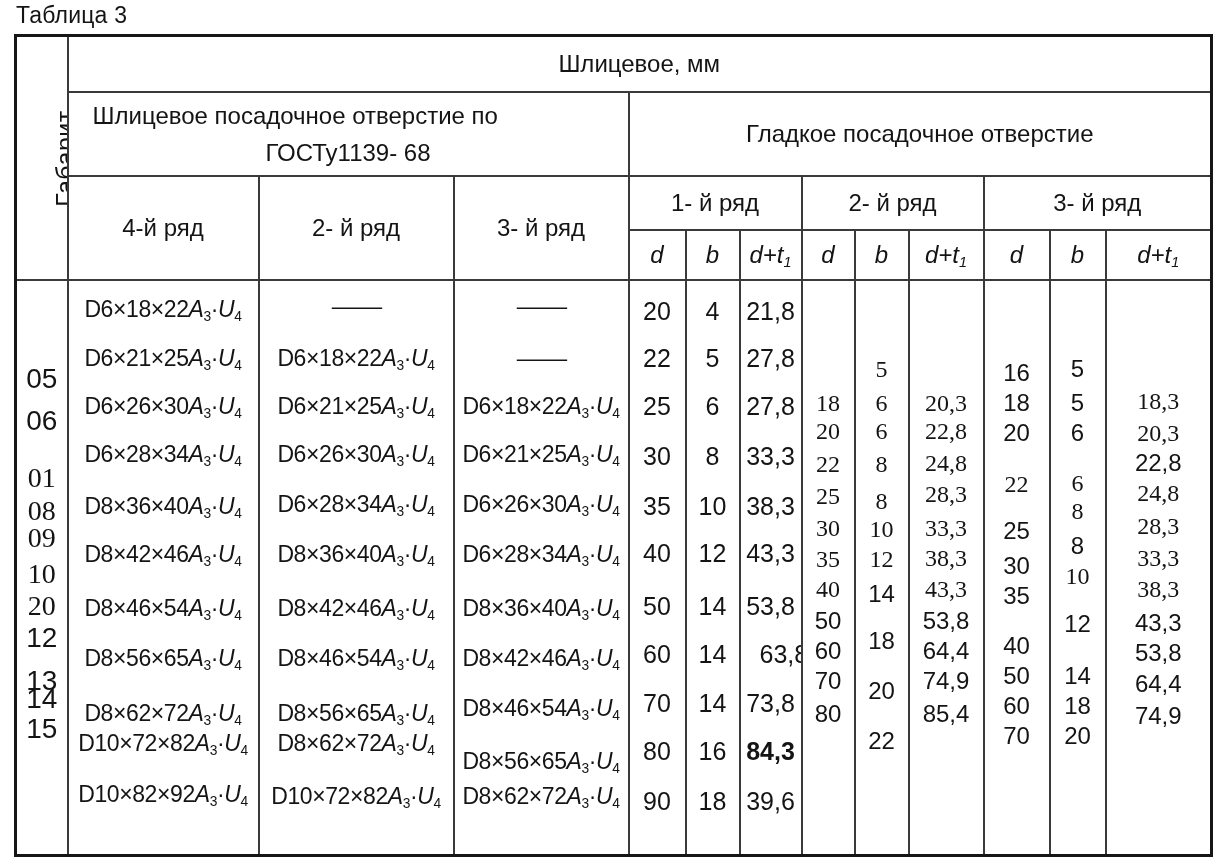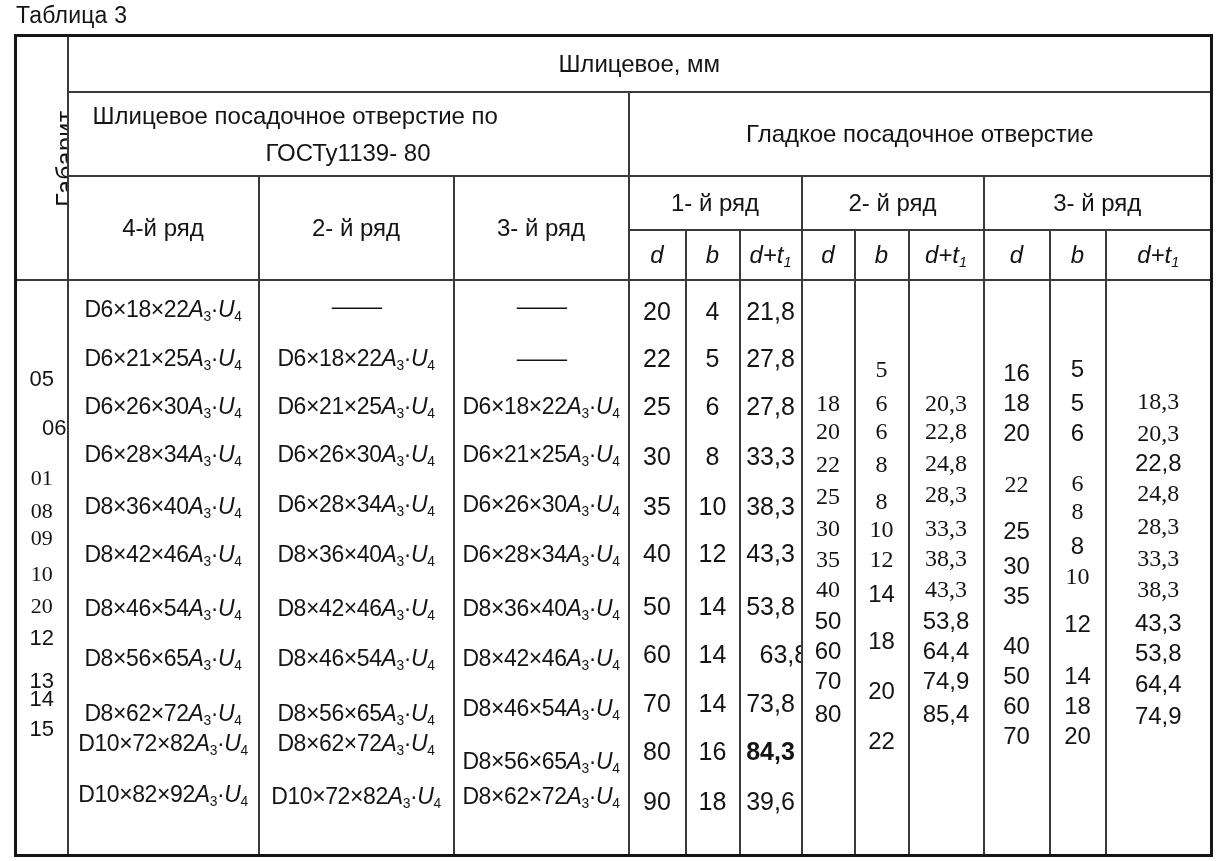--- a/index.html
+++ b/index.html
@@ -73,7 +73,7 @@
   <tr>
     <td colspan="3" class="hdr spline-title-cell">
       <div class="l1">Шлицевое посадочное отверстие по</div>
-      <div class="l2">ГОСТу1139- 80</div>
+      <div class="l2">ГОСТу1139- 68</div>
     </td>
     <td colspan="9" class="hdr">
       <span>Гладкое посадочное отверстие</span>

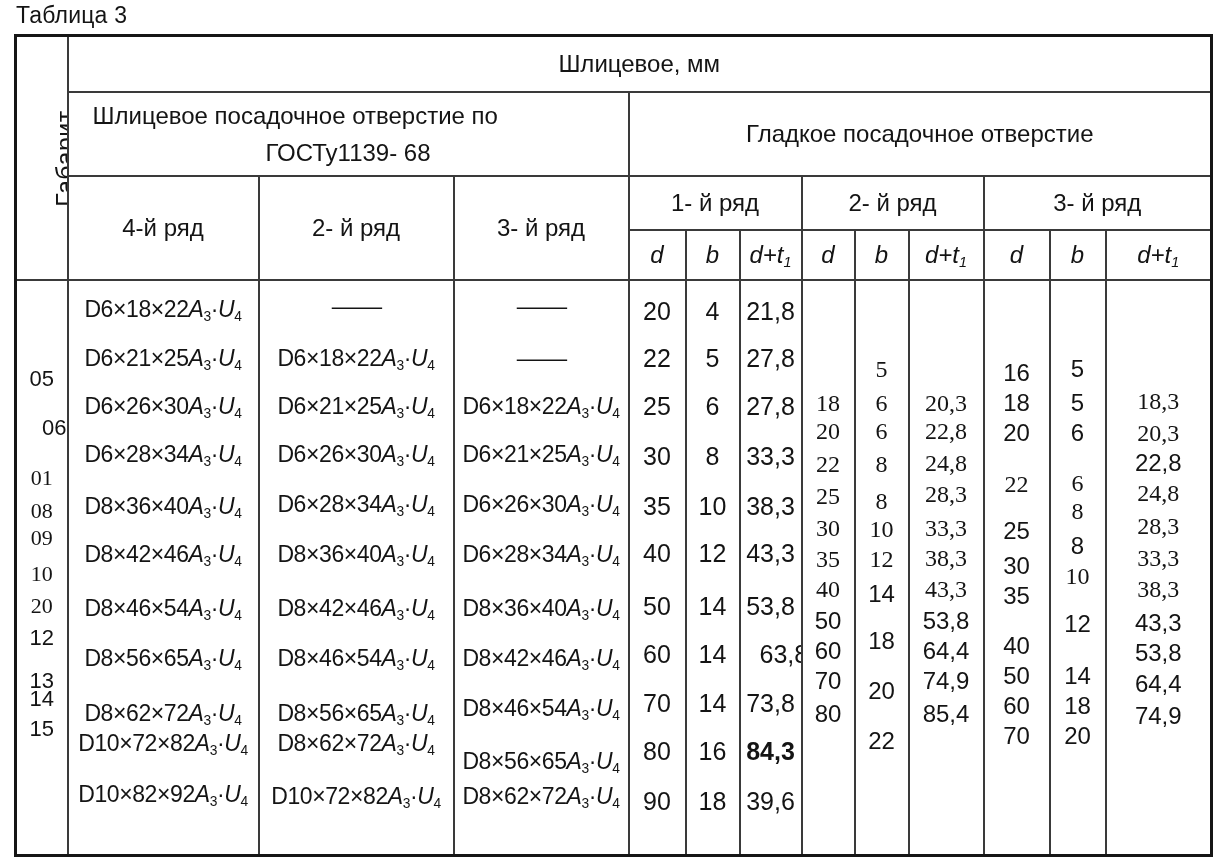--- a/index.html
+++ b/index.html
@@ -31,7 +31,7 @@
   .v{position:absolute;left:0;right:0;top:0;text-align:center;transform:translateY(-50%);line-height:1;white-space:nowrap;}
   .desig{font-size:23px;letter-spacing:-0.4px;}
   .num{font-size:25px;}
-  .gab{font-size:22px;}
+  .gab{font-size:28px;}
   .sm{font-size:24px;}
   .serif{font-family:"Liberation Serif",serif;}
   .dash{transform:translateY(-50%) scaleX(2.1);font-size:24px;}

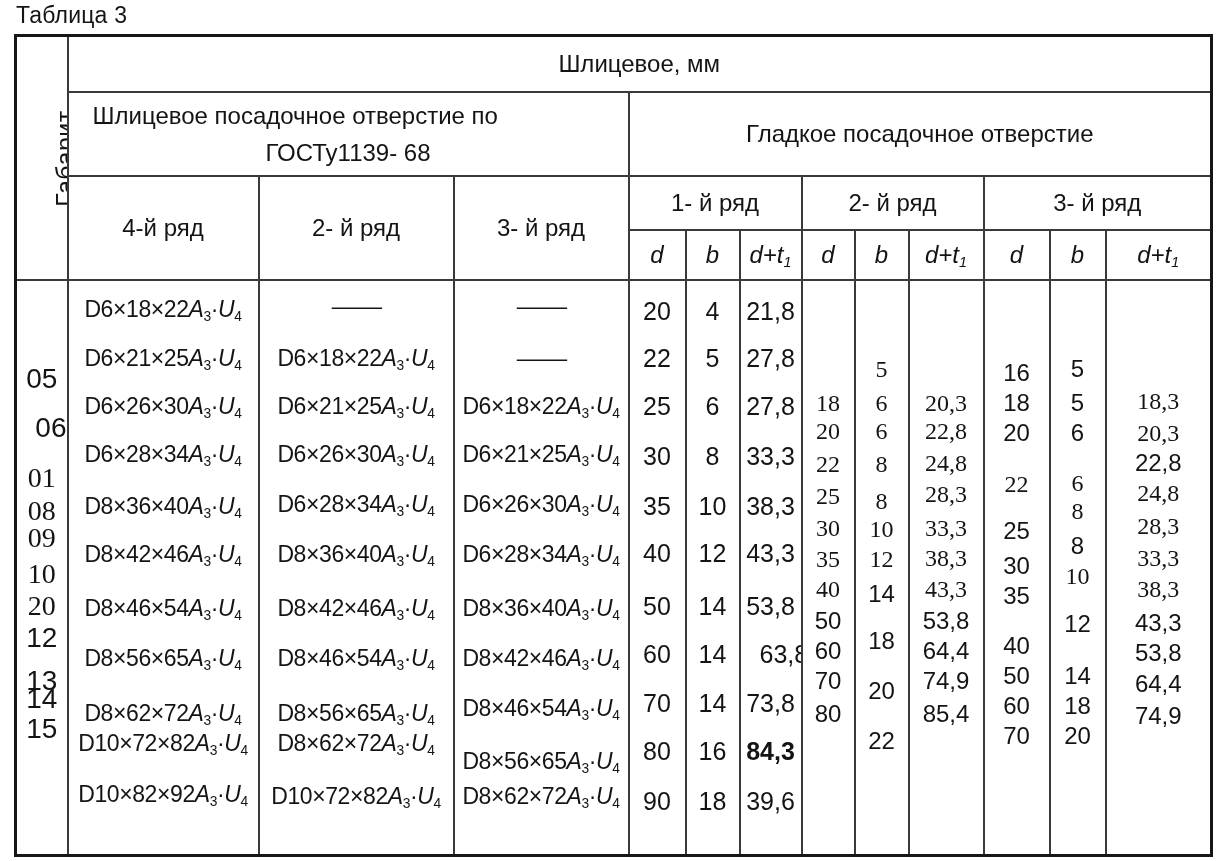--- a/index.html
+++ b/index.html
@@ -105,7 +105,7 @@
     <td class="body-cell">
           <div class="stack">
             <div class="v num gab" style="top: 98px;">05</div>
-            <div class="v num gab" style="top: 147px; text-align: right;">06</div>
+            <div class="v num gab" style="top: 140px;">06</div>
             <div class="v num gab serif" style="top: 197px;">01</div>
             <div class="v num gab serif" style="top: 230px;">08</div>
             <div class="v num gab serif" style="top: 257px;">09</div>

